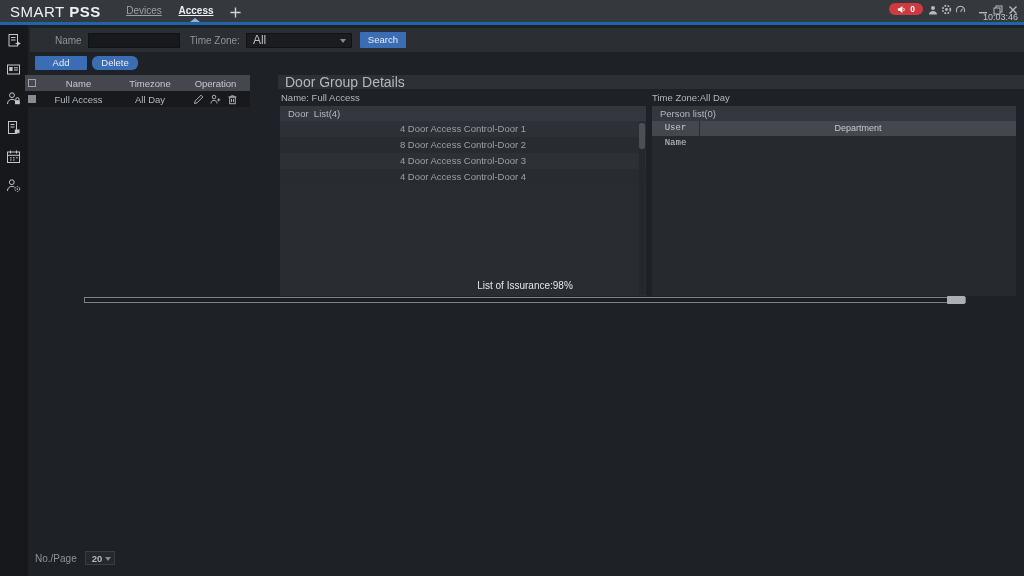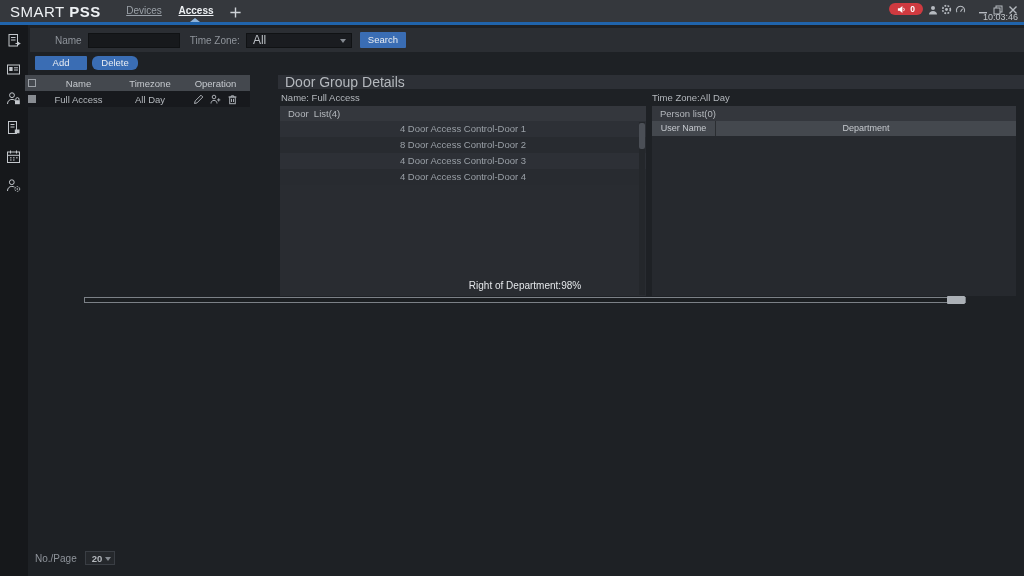--- a/index.html
+++ b/index.html
@@ -87,7 +87,7 @@
 
   .person-panel { position: absolute; left: 374px; top: 31px; width: 364px; height: 190px; background: #26292e; }
   .person-cols { display: flex; height: 15px; background: #44484e; color: #c6cacf; font-size: 9px; }
-  .pc-user { width: 64px; text-align: center; line-height: 15px; border-right: 1px solid #2a2d31; }
+  .pc-user { width: 48px; text-align: center; line-height: 15px; border-right: 1px solid #2a2d31; font-family: Liberation Mono, monospace; }
   .pc-dept { flex: 1; text-align: center; line-height: 15px; }
 
   

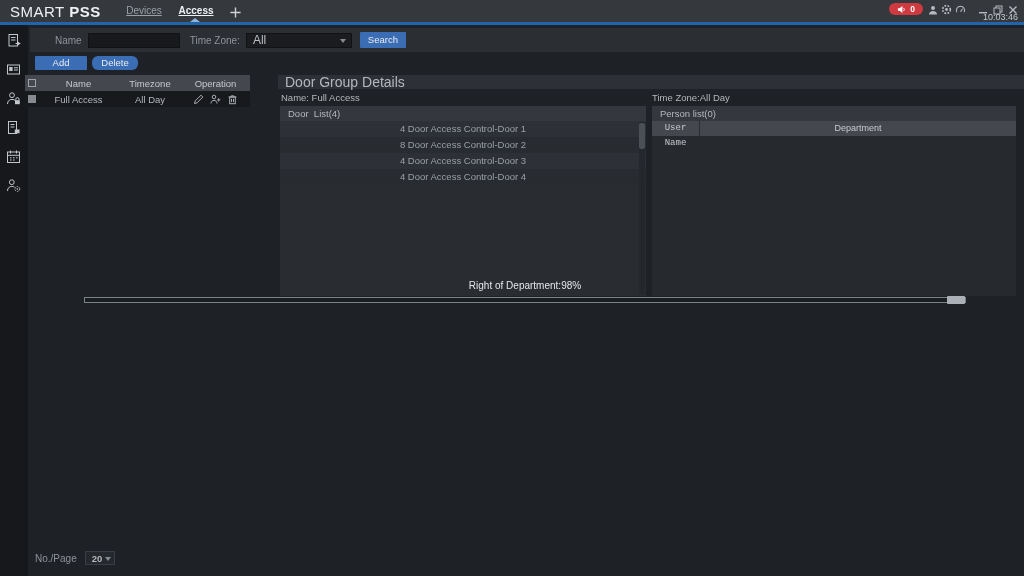--- a/index.html
+++ b/index.html
@@ -309,7 +309,7 @@
     </div>
   </div>
 
-  <div class="prog-label">Right of Department:98%</div>
+  <div class="prog-label">List of Issurance:98%</div>
   <div class="prog-track">
     <div class="prog-thumb" style="left: 98%;"></div>
   </div>

